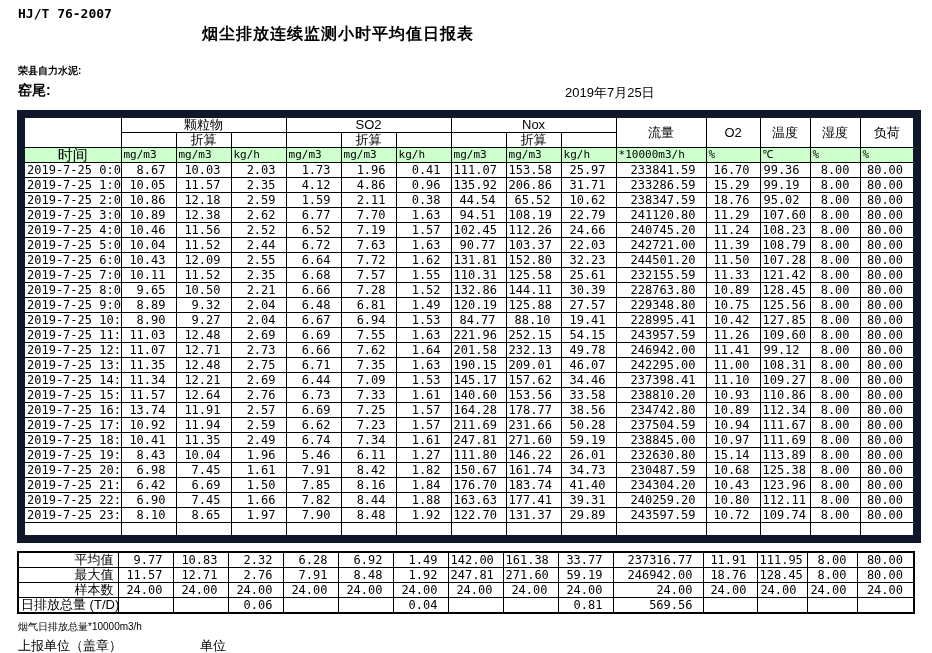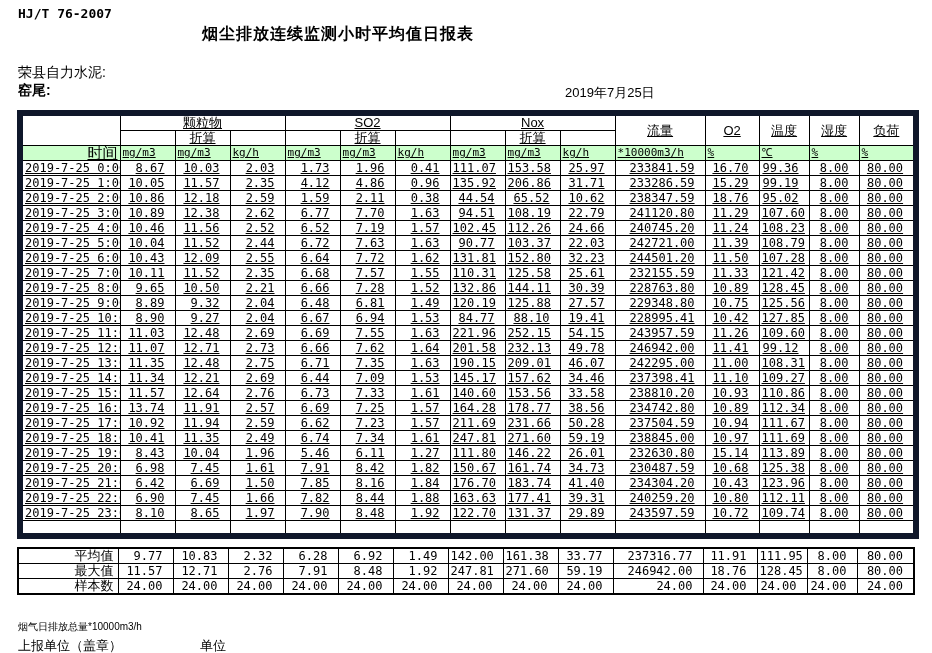--- a/index.html
+++ b/index.html
@@ -11,7 +11,7 @@
     font-family:"DejaVu Sans Mono",monospace;}
   .title{position:absolute;left:0;top:24px;width:660px;text-align:center;
     font-size:16px;font-weight:bold;letter-spacing:1px;margin-left:8px;}
-  .company{position:absolute;left:18px;top:64px;font-size:14px;font-weight:normal;}
+  .company{position:absolute;left:18px;top:64px;font-size:10px;font-weight:bold;}
   .location{position:absolute;left:18px;top:82px;font-size:14px;font-weight:bold;}
   .date{position:absolute;left:565px;top:84px;font-size:13px;}
   .tblwrap{position:absolute;left:17px;top:110px;width:897px;}

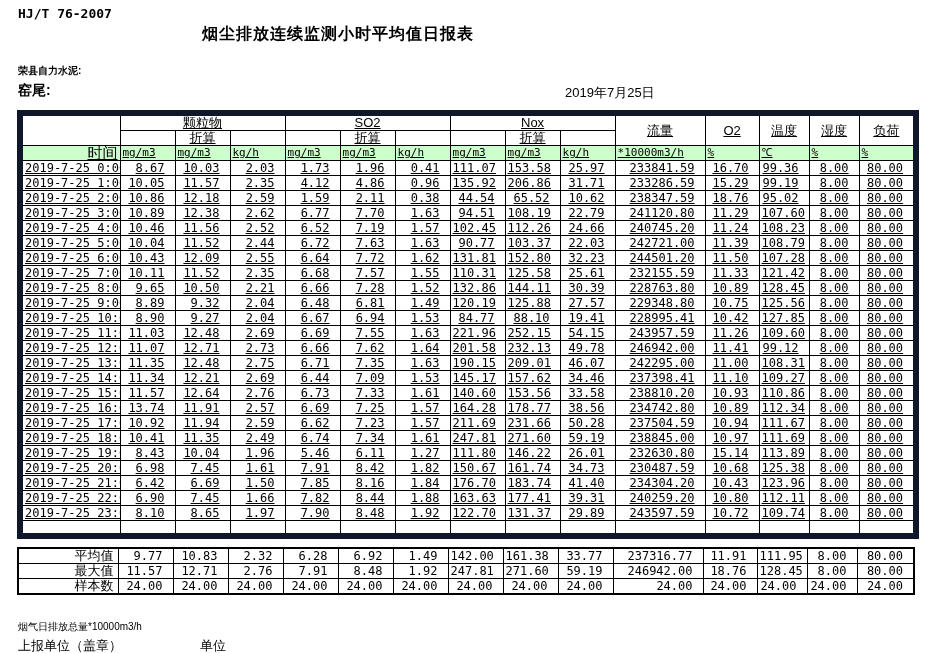--- a/index.html
+++ b/index.html
@@ -17,7 +17,7 @@
   .tblwrap{position:absolute;left:17px;top:110px;width:897px;}
   table{border-collapse:collapse;table-layout:fixed;width:896px;
     font-family:"DejaVu Sans Mono",monospace;font-size:12px;}
-  table.main{border:6px solid #0f172a;text-decoration:underline;}
+  table.main{border:8px solid #0f172a;}
   table.summary{border:2px solid #000;margin-top:8px;}
   td,th{border:1px solid #000;padding:0 2px;height:14px;line-height:14px;
     overflow:hidden;white-space:nowrap;font-weight:normal;}

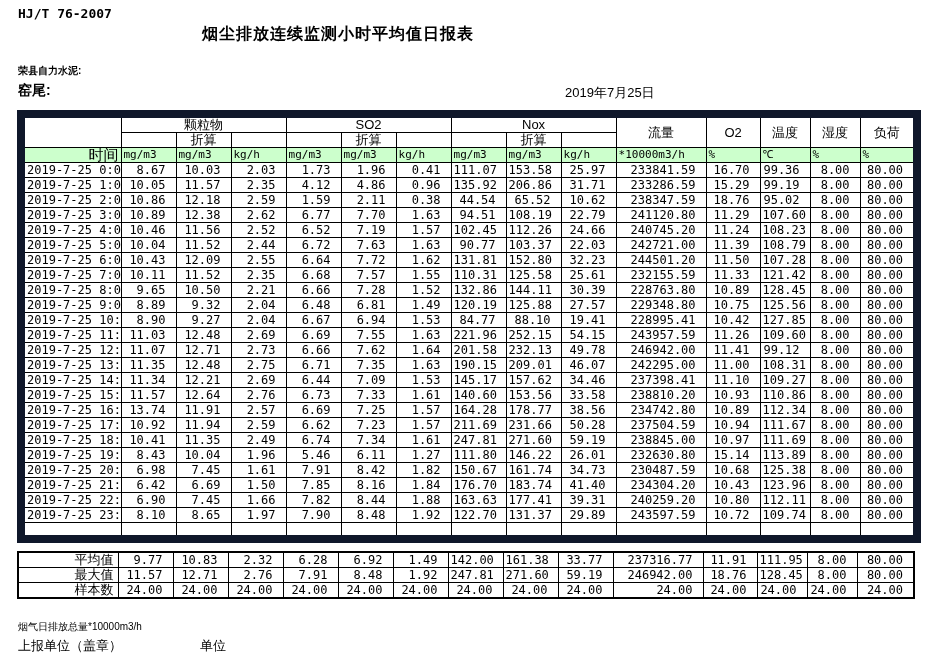--- a/index.html
+++ b/index.html
@@ -22,7 +22,7 @@
   td,th{border:1px solid #000;padding:0 2px;height:14px;line-height:14px;
     overflow:hidden;white-space:nowrap;font-weight:normal;}
   .h-cn{font-family:"Liberation Sans",sans-serif;font-size:13px;text-align:center;}
-  .h-time{font-family:"Liberation Sans",sans-serif;font-size:15px;text-align:right;}
+  .h-time{font-family:"Liberation Sans",sans-serif;font-size:15px;text-align:center;}
   .h-unit{font-size:11px;}
   .green{background:#ccffcc;}
   .c-time{text-align:right;padding-right:6px;font-size:12px;}

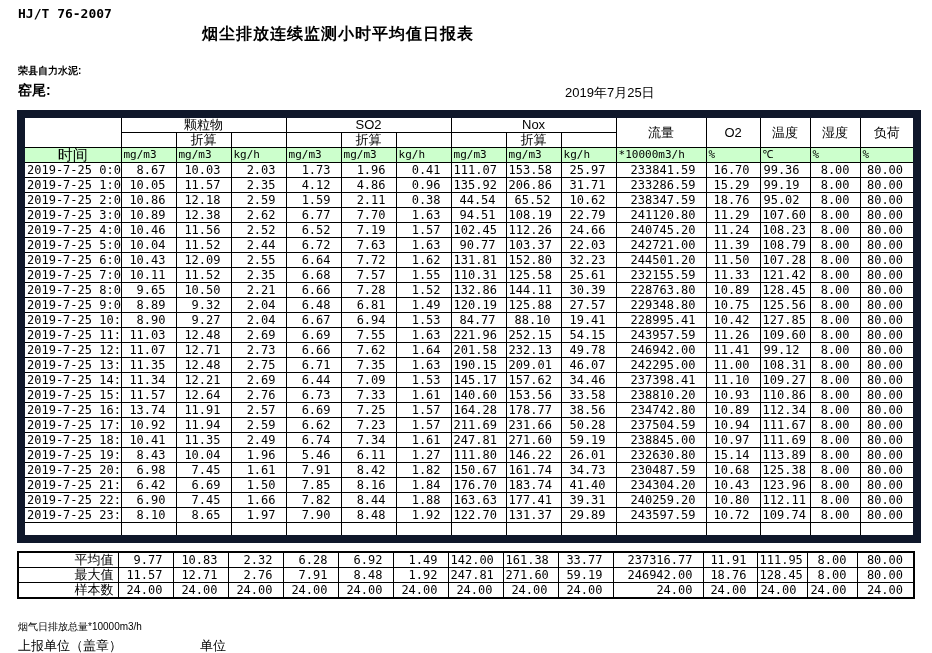--- a/index.html
+++ b/index.html
@@ -604,6 +604,23 @@
           <td class="c-num">24.00</td>
           <td class="c-num">24.00</td>
         </tr>
+        <tr>
+          <td class="c-label-left">日排放总量 (T/D)</td>
+          <td class="c-num"></td>
+          <td class="c-num"></td>
+          <td class="c-num">0.06</td>
+          <td class="c-num"></td>
+          <td class="c-num"></td>
+          <td class="c-num">0.04</td>
+          <td class="c-num"></td>
+          <td class="c-num"></td>
+          <td class="c-num">0.81</td>
+          <td class="c-num">569.56</td>
+          <td class="c-num"></td>
+          <td class="c-num"></td>
+          <td class="c-num"></td>
+          <td class="c-num"></td>
+        </tr>
       </tbody>
   </table>
 </div>

